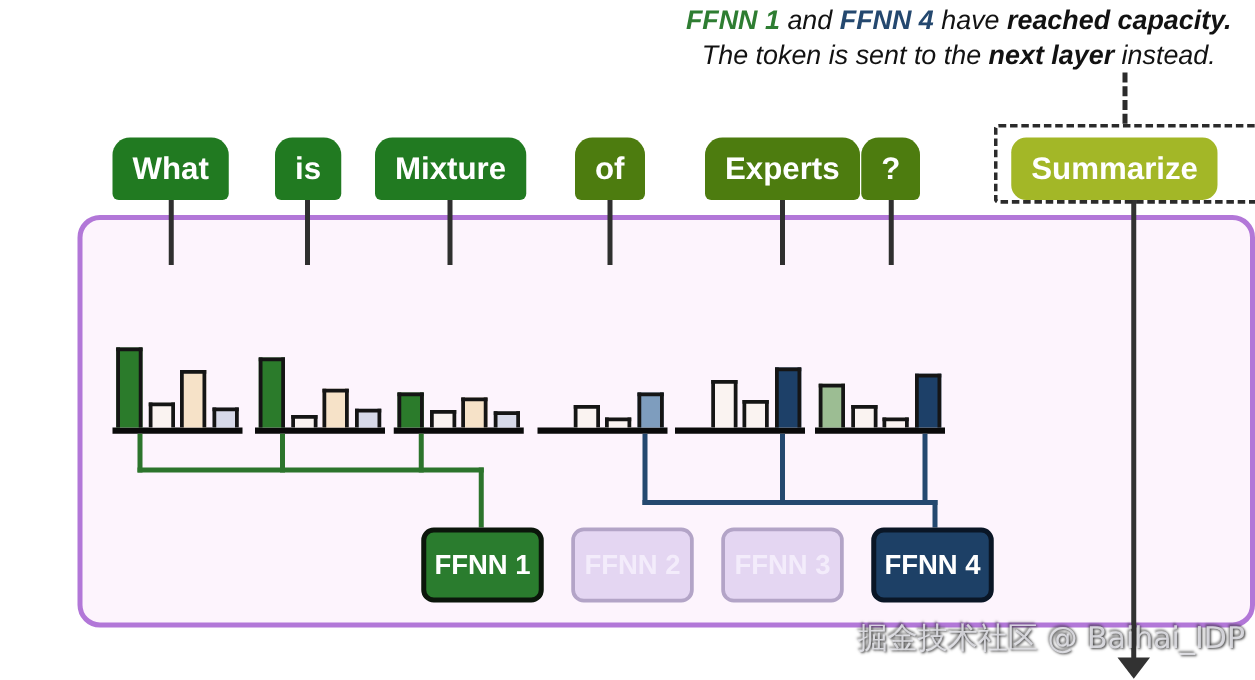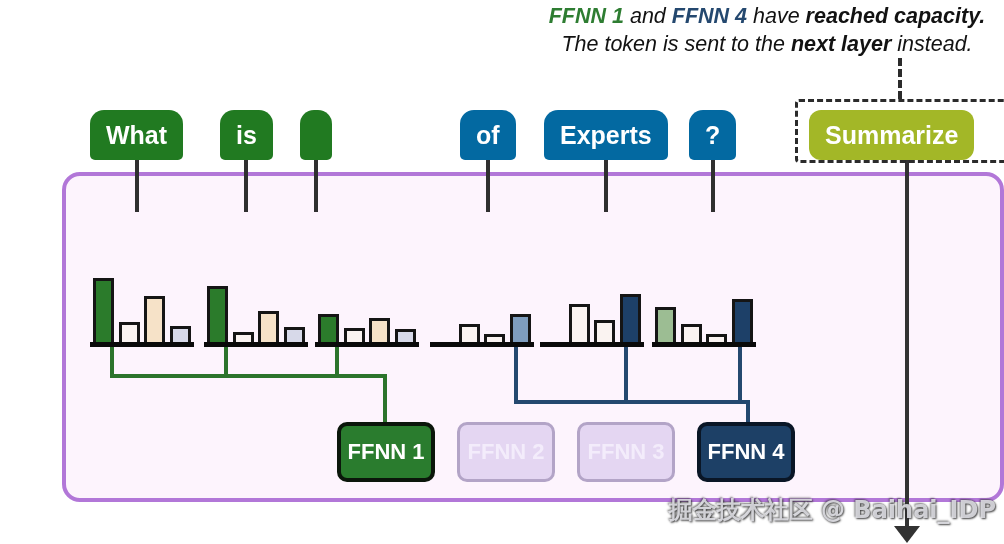--- a/index.html
+++ b/index.html
@@ -99,6 +99,7 @@
         <div class="drop"></div>
       </div>
       <div class="token c-green t2">
+        <span>Mixture</span>
         <div class="drop"></div>
       </div>
       <div class="token c-navy t3">

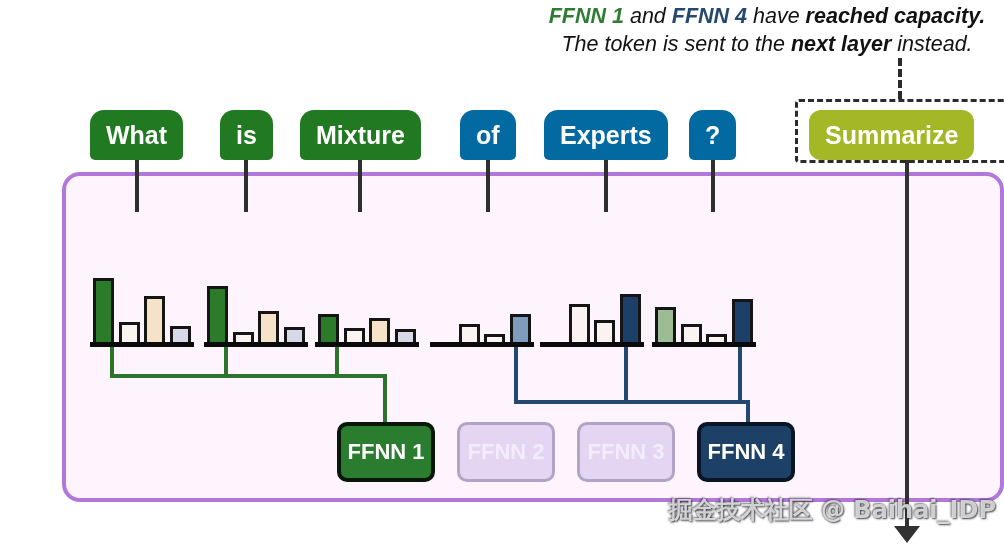--- a/index.html
+++ b/index.html
@@ -24,7 +24,7 @@
            justify-content:center; padding:0 16px; border-radius:14px 14px 5px 5px;
            color:#fff; font-weight:bold; font-size:25px; z-index:5; }
   .c-green { background:#217a21; }
-  .c-navy  { background:#0369a1; }
+  .c-navy  { background:#4d7c0f; }
   .c-olive { background:#a3b727; border-radius:12px; }
   .t0{left:58px} .t1{left:188px} .t2{left:268px} .t3{left:428px} .t4{left:512px} .t5{left:657px} .t6{left:777px}
   .drop { position:absolute; top:50px; left:50%; transform:translateX(-50%);

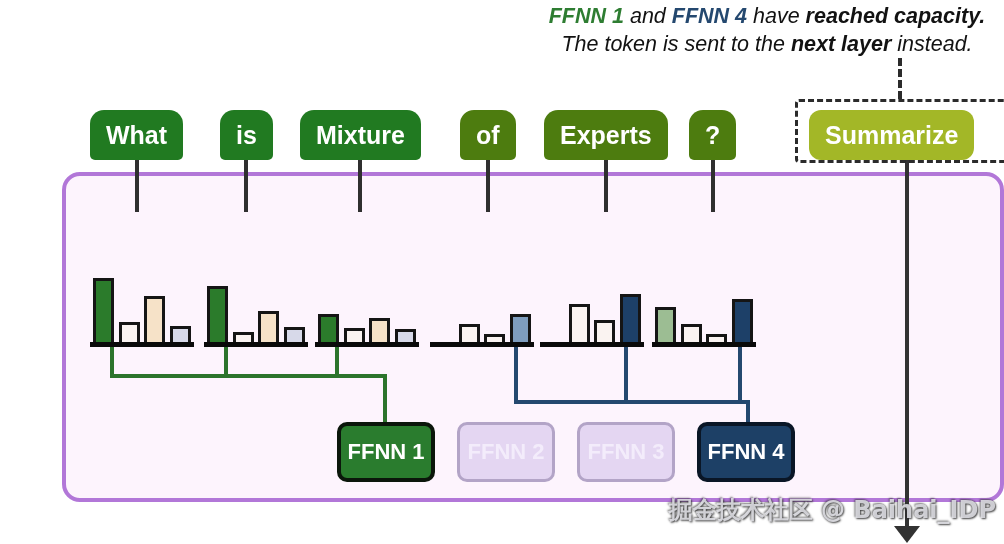--- a/index.html
+++ b/index.html
@@ -26,7 +26,7 @@
   .c-green { background:#217a21; }
   .c-navy  { background:#4d7c0f; }
   .c-olive { background:#a3b727; border-radius:12px; }
-  .t0{left:58px} .t1{left:188px} .t2{left:268px} .t3{left:428px} .t4{left:512px} .t5{left:657px} .t6{left:777px}
+  .t0{left:58px} .t1{left:188px} .t2{left:268px} .t3{left:428px} .t4{left:532px} .t5{left:657px} .t6{left:777px}
   .drop { position:absolute; top:50px; left:50%; transform:translateX(-50%);
           width:4px; height:52px; background:#2f2f2f; }
 

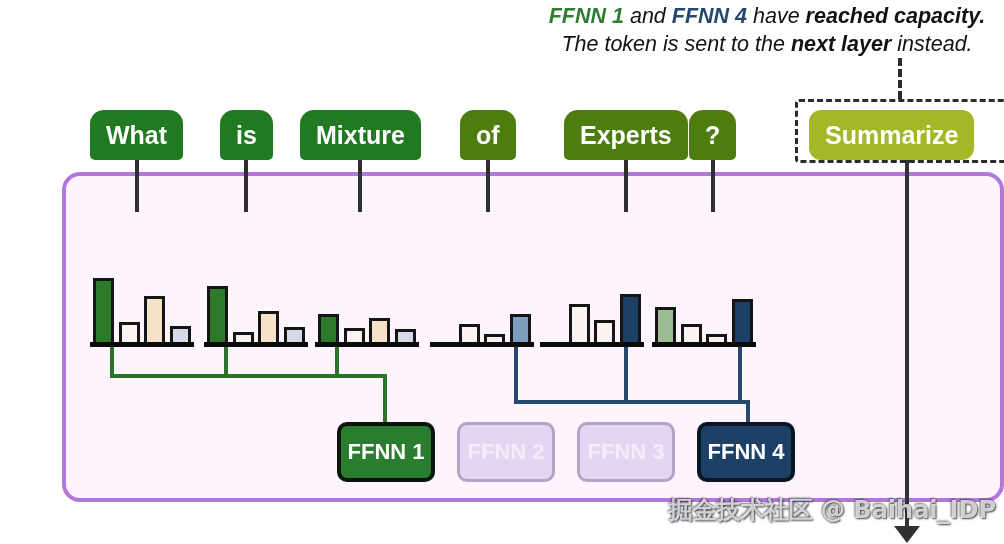--- a/index.html
+++ b/index.html
@@ -71,7 +71,7 @@
   .ffnn-faded { background:#e4d6f2; border:3px solid #b3a4c7; color:#f3ecfb; }
 
   
-  .watermark { position:absolute; right:40px; top:494px; font-size:24px; font-weight:bold;
+  .watermark { position:absolute; right:40px; top:494px; font-size:24px; font-weight:normal;
                font-family:"DejaVu Sans", sans-serif;
                color:rgba(230,230,236,0.85); z-index:7;
                text-shadow:1px 1px 2px rgba(45,45,45,0.9), -1px -1px 2px rgba(45,45,45,0.6);text-align:right; }

